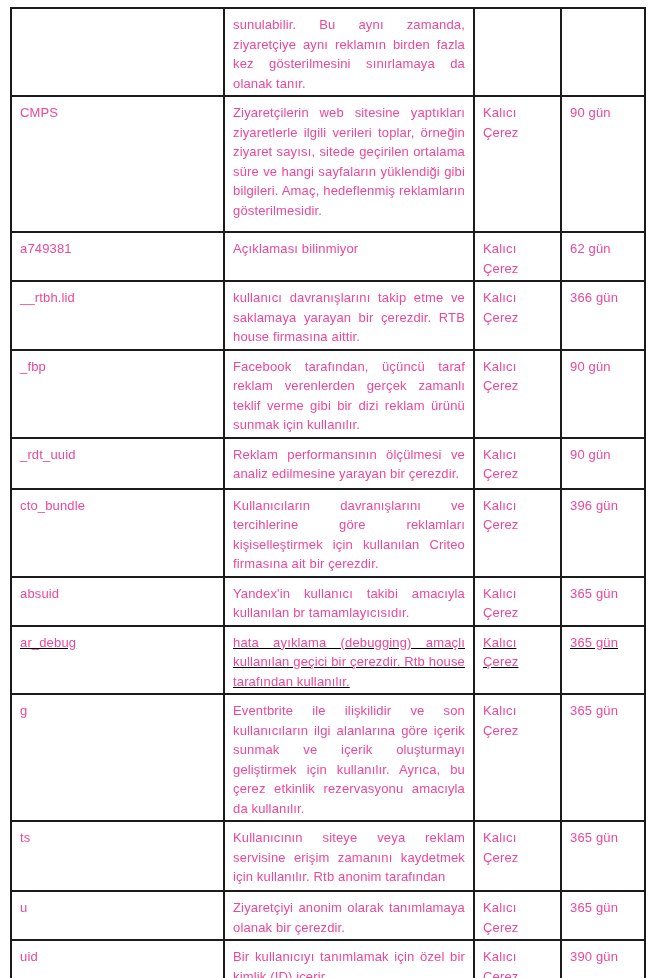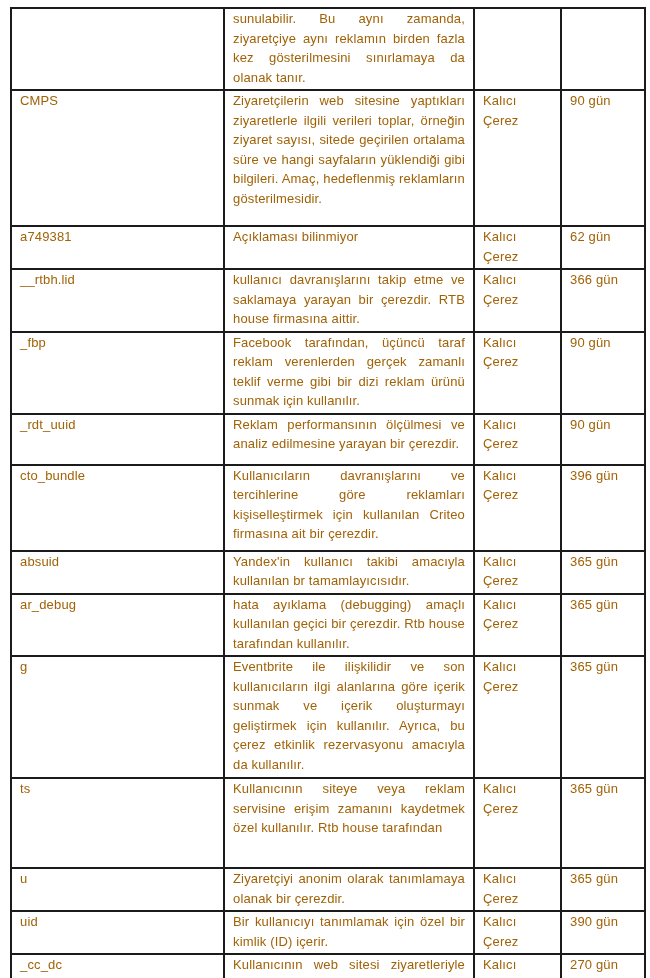--- a/index.html
+++ b/index.html
@@ -26,11 +26,11 @@
   .cookie-table td {
     border: 2px solid #1b1b1b;
     vertical-align: top;
-    padding: 0 8px 2px 8px;
+    padding: 6px 8px 2px 8px;
     font-size: 13px;
     line-height: 19.5px;
     letter-spacing: 0.15px;
-    color: #a16207;
+    color: #ec4899;
     overflow: hidden;
     word-wrap: break-word;
   }

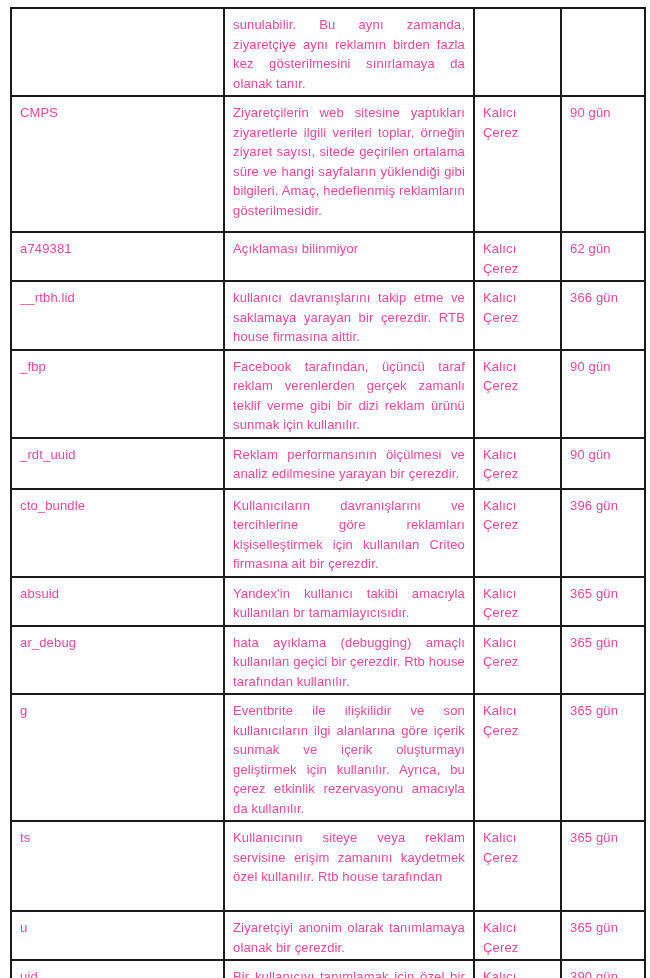--- a/index.html
+++ b/index.html
@@ -58,7 +58,7 @@
   .cookie-table tr:nth-child(6)  { height: 51px; }
   .cookie-table tr:nth-child(7)  { height: 86px; }
   .cookie-table tr:nth-child(8)  { height: 42px; }
-  .cookie-table tr:nth-child(9)  { height: 56px; }
+  .cookie-table tr:nth-child(9)  { height: 56px; text-decoration: underline; }
   .cookie-table tr:nth-child(10) { height: 122px; }
   .cookie-table tr:nth-child(11) { height: 90px; }
   .cookie-table tr:nth-child(12) { height: 39px; }

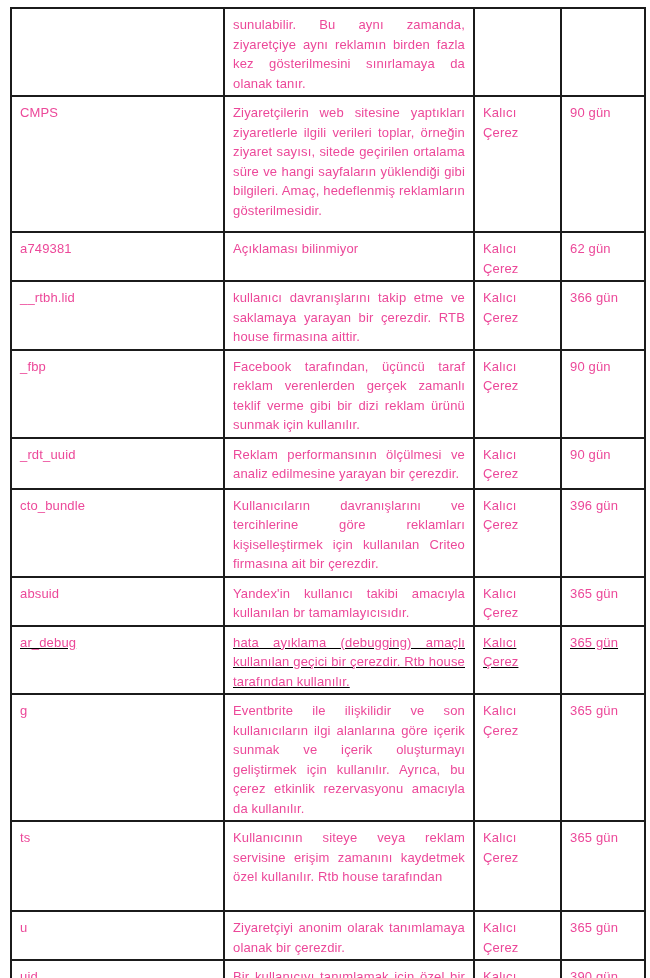--- a/index.html
+++ b/index.html
@@ -60,7 +60,7 @@
   .cookie-table tr:nth-child(8)  { height: 42px; }
   .cookie-table tr:nth-child(9)  { height: 56px; text-decoration: underline; }
   .cookie-table tr:nth-child(10) { height: 122px; }
-  .cookie-table tr:nth-child(11) { height: 90px; }
+  .cookie-table tr:nth-child(11) { height: 70px; }
   .cookie-table tr:nth-child(12) { height: 39px; }
   .cookie-table tr:nth-child(13) { height: 38px; }
   .cookie-table tr:nth-child(14) { height: 46px; }

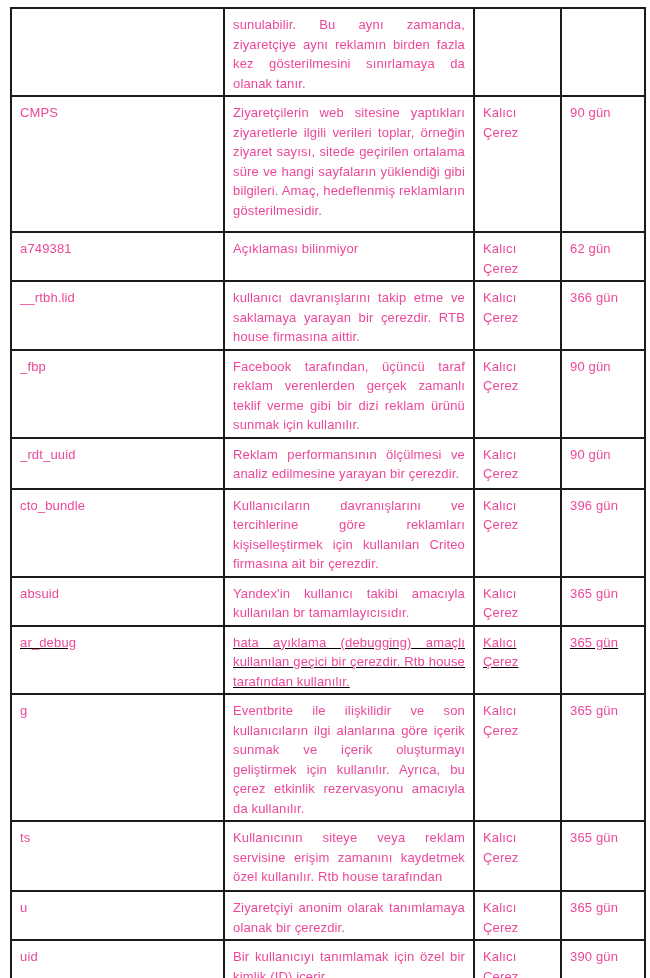--- a/index.html
+++ b/index.html
@@ -149,7 +149,7 @@
 
   <tr>
     <td class="c-name">ts</td>
-    <td class="c-desc">Kullanıcının siteye veya reklam servisine erişim zamanını kaydetmek özel kullanılır. Rtb house tarafından</td>
+    <td class="c-desc">Kullanıcının siteye veya reklam servisine erişim zamanını kaydetmek için kullanılır. Rtb anonim tarafından</td>
     <td class="c-type">Kalıcı Çerez</td>
     <td class="c-dur">365 gün</td>
   </tr>

